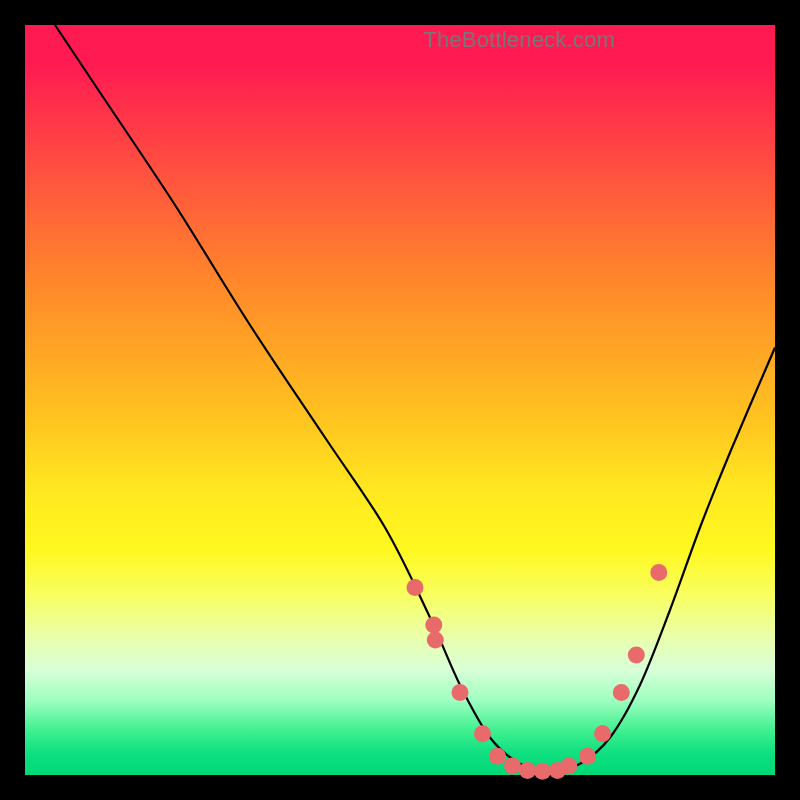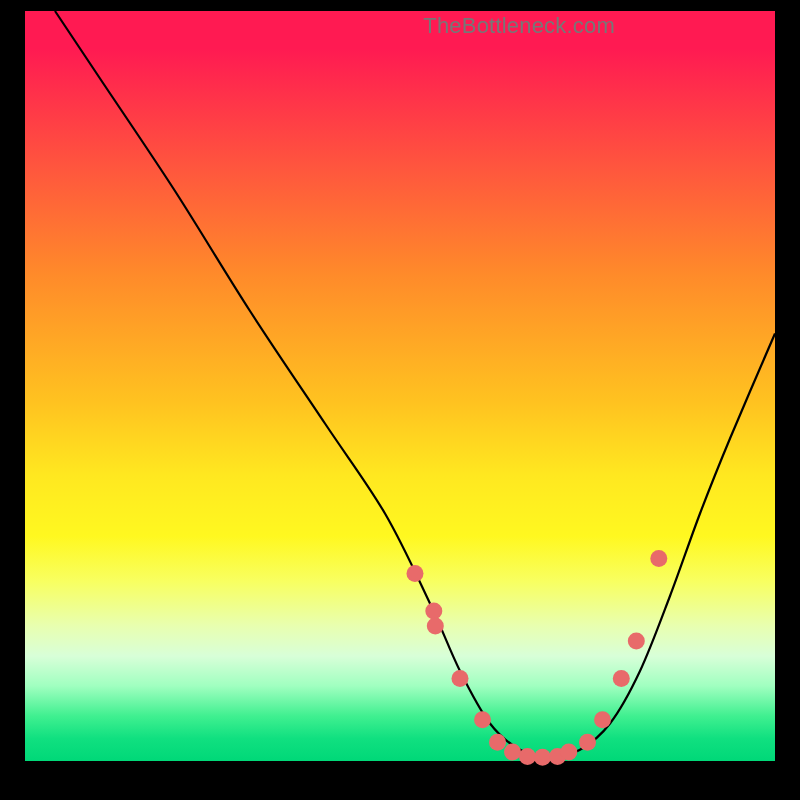--- a/index.html
+++ b/index.html
@@ -13,7 +13,7 @@
   .chart-frame {
     position: absolute;
     left: 25px;
-    top: 11px;
+    top: 25px;
     width: 598px;
     height: 750px;
     background: #5eead4;

